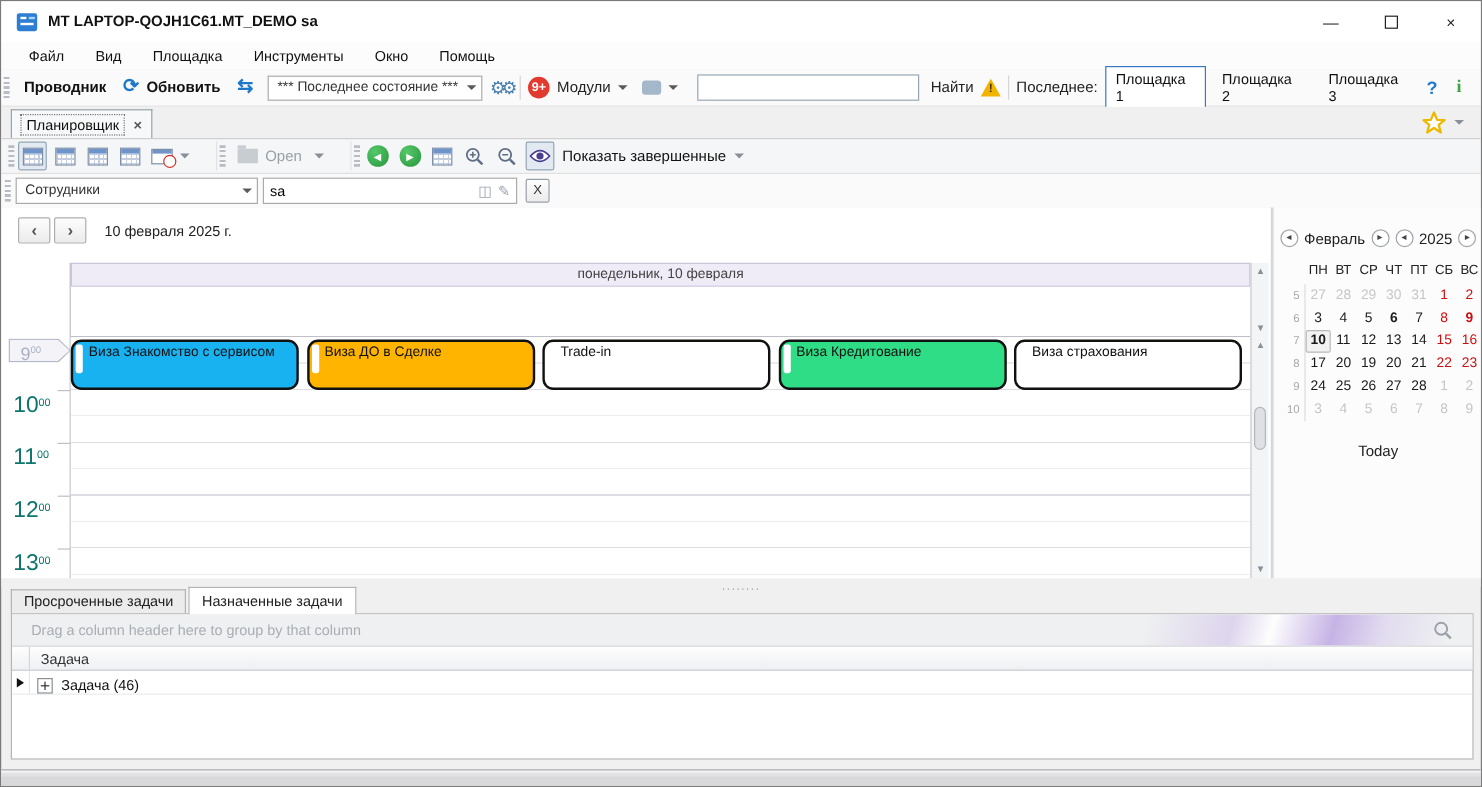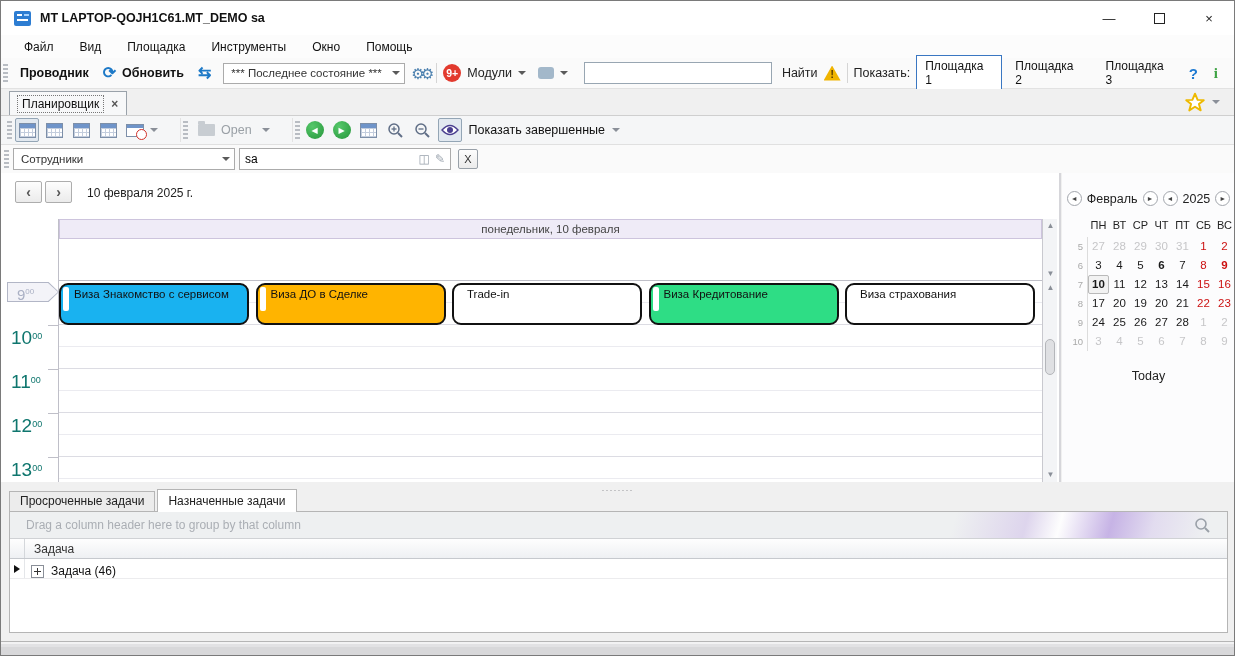--- a/index.html
+++ b/index.html
@@ -210,7 +210,7 @@
     <span style="font-size:12.5px;margin-left:4px">Найти</span>
     <span class="warn"></span>
     <div class="vsep"></div>
-    <span style="font-size:12.5px">Показать:</span>
+    <span style="font-size:12.5px">Последнее:</span>
     <div id="sites" style="display:flex;align-items:center;gap:4px">
         <span class="site-btn selected">Площадка 1</span>
         <span class="site-btn">Площадка 2</span>

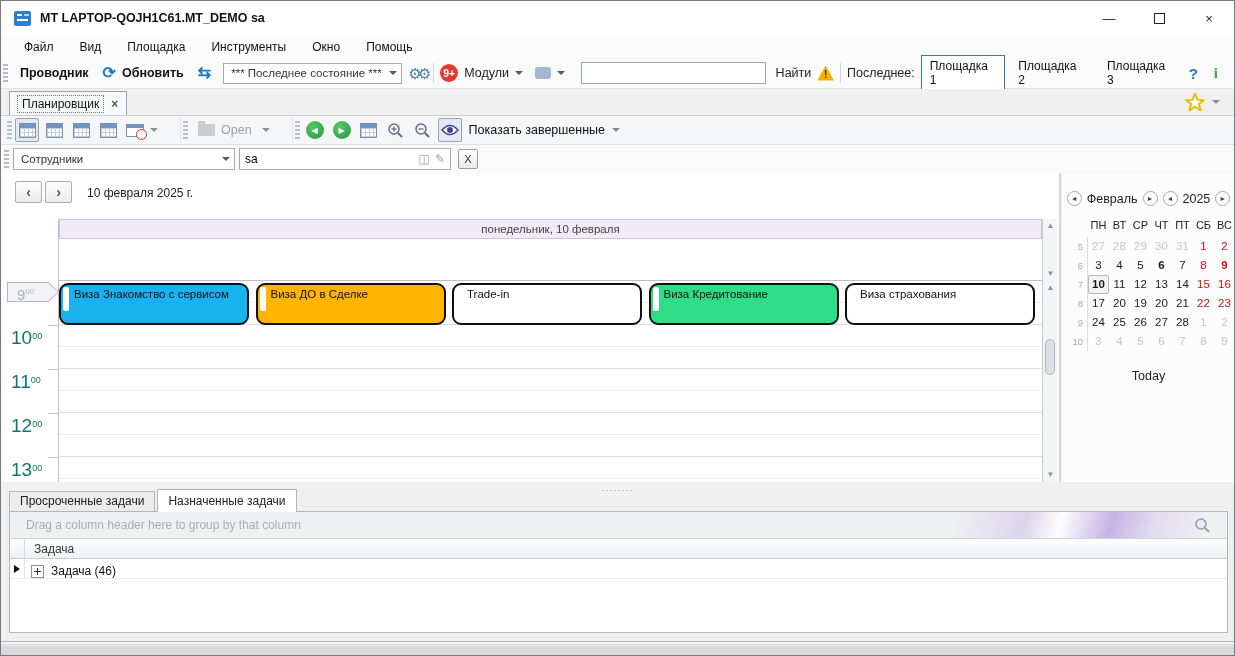--- a/index.html
+++ b/index.html
@@ -78,7 +78,7 @@
 
   
   .filterrow { position:absolute; left:0; top:144px; right:0; height:28px; background:#fafafa; display:flex; align-items:center; gap:4px; padding-left:3px; }
-  .filter-combo { width:222px; height:22px; }
+  .filter-combo { width:202px; height:22px; }
   .filter-input { width:212px; height:22px; border:1px solid #ababab; background:#fff; display:flex; align-items:center; padding:0 5px; gap:5px; }
   .filter-input input { border:none; outline:none; flex:1; font-size:12px; min-width:10px; }
   .mini-ico { color:#9aa3ad; font-size:12px; line-height:1; }

